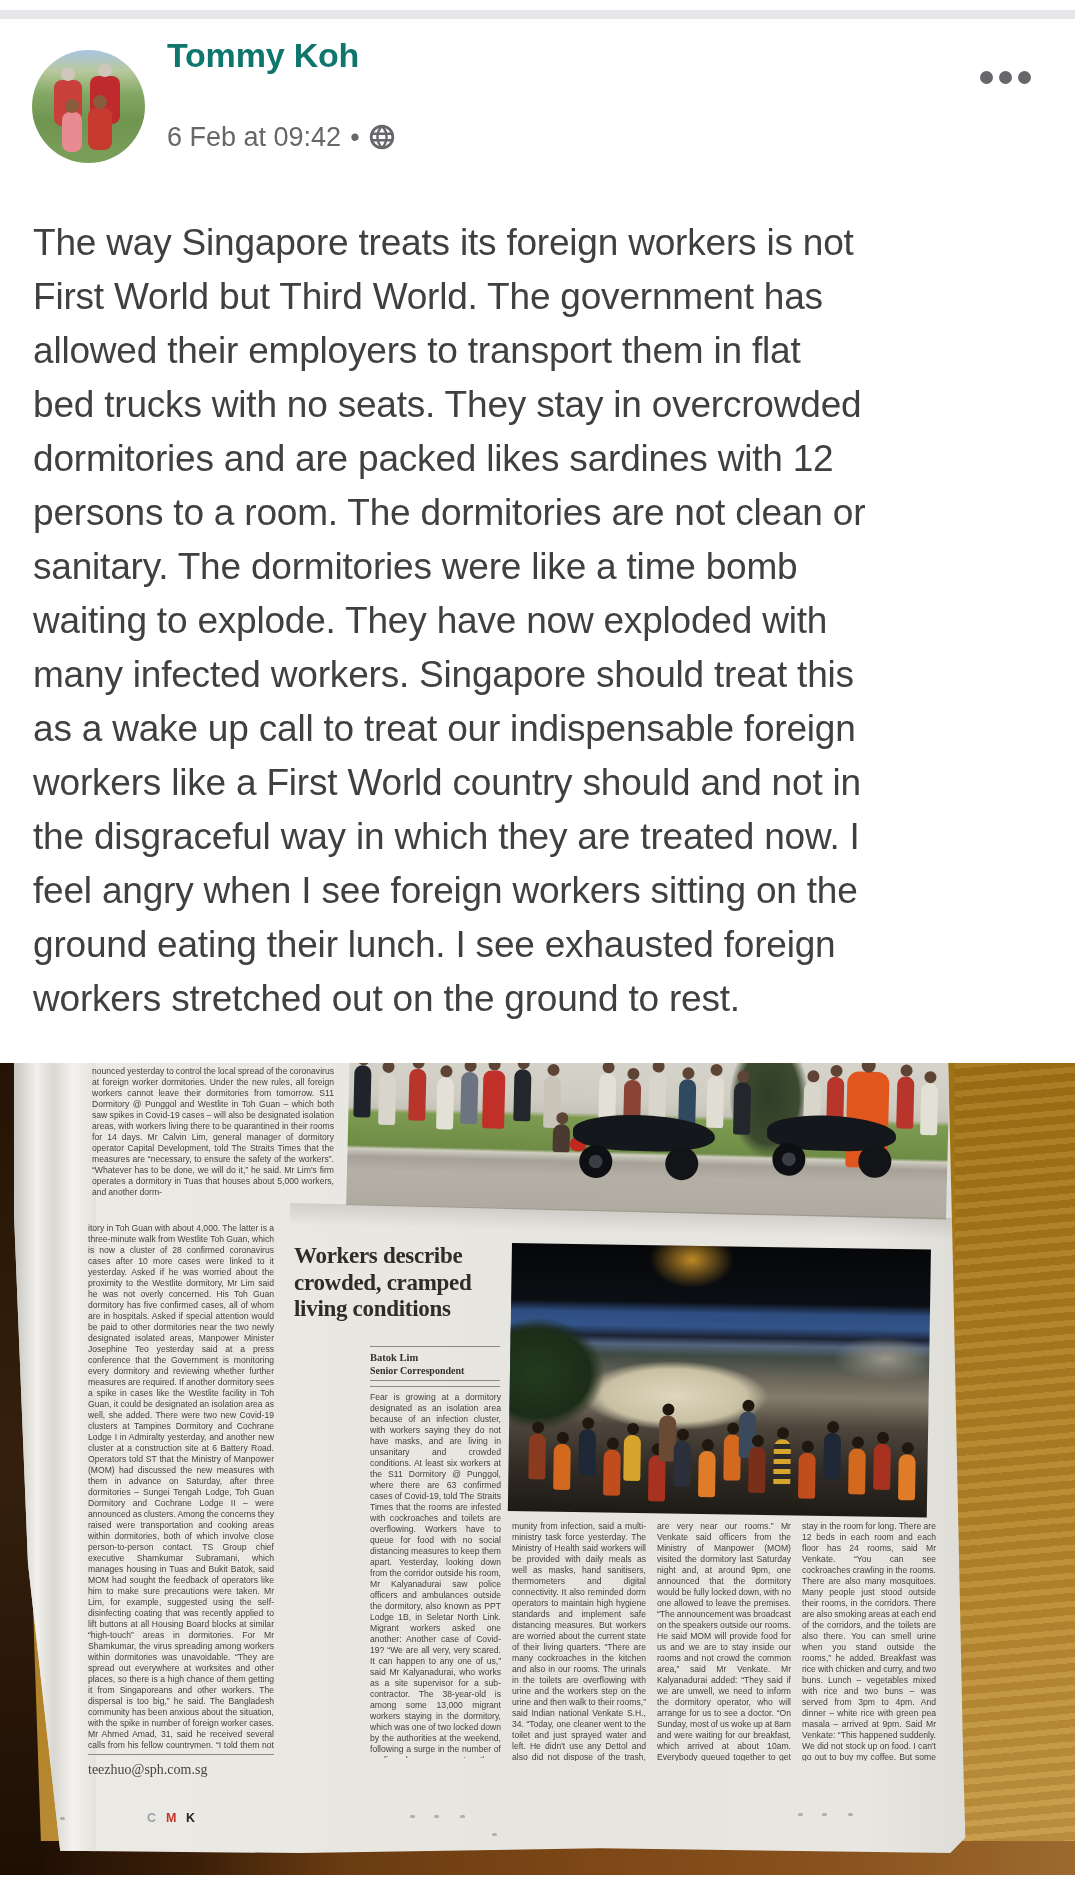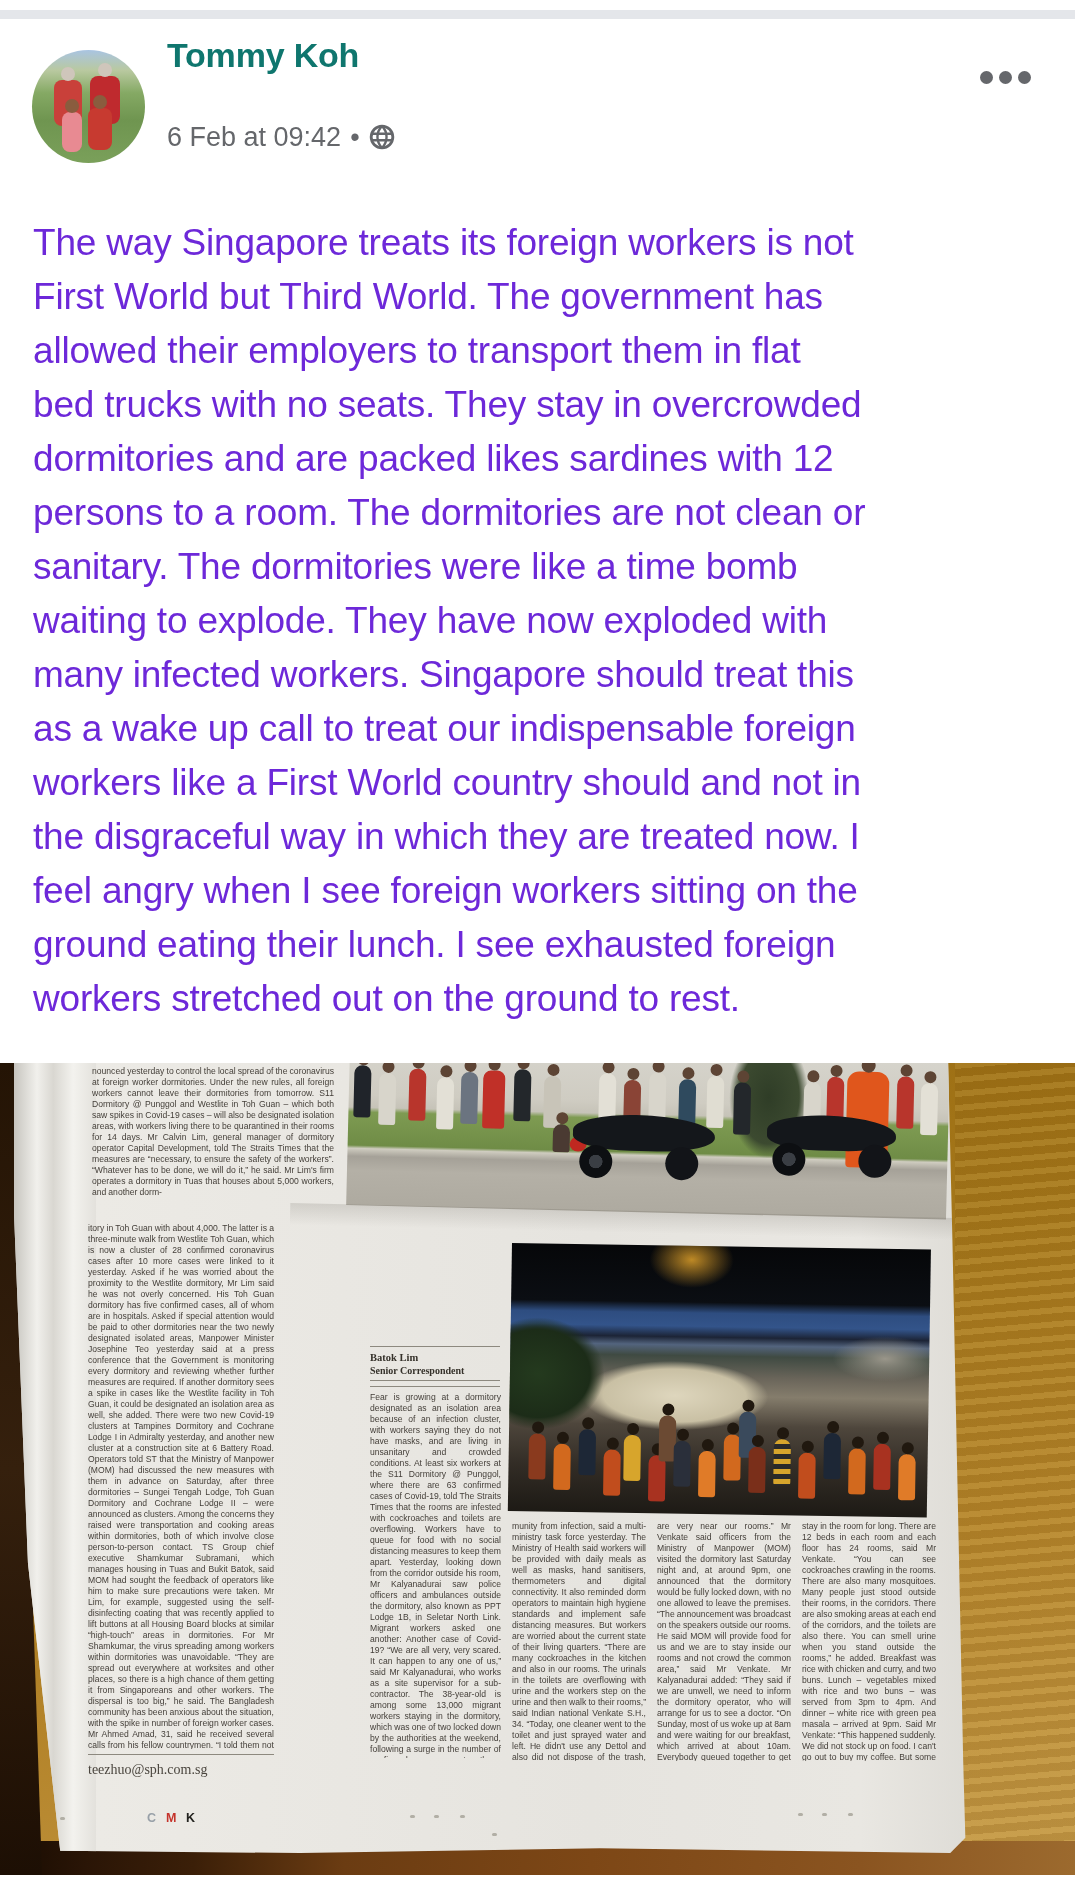--- a/index.html
+++ b/index.html
@@ -28,7 +28,7 @@
   
   .post-text{
     left:33px;top:216px;width:1030px;
-    font-size:37px;line-height:54px;color:#6d28d9;
+    font-size:37px;line-height:54px;color:#404040;
     white-space:pre-line;letter-spacing:-.2px;
   }
 

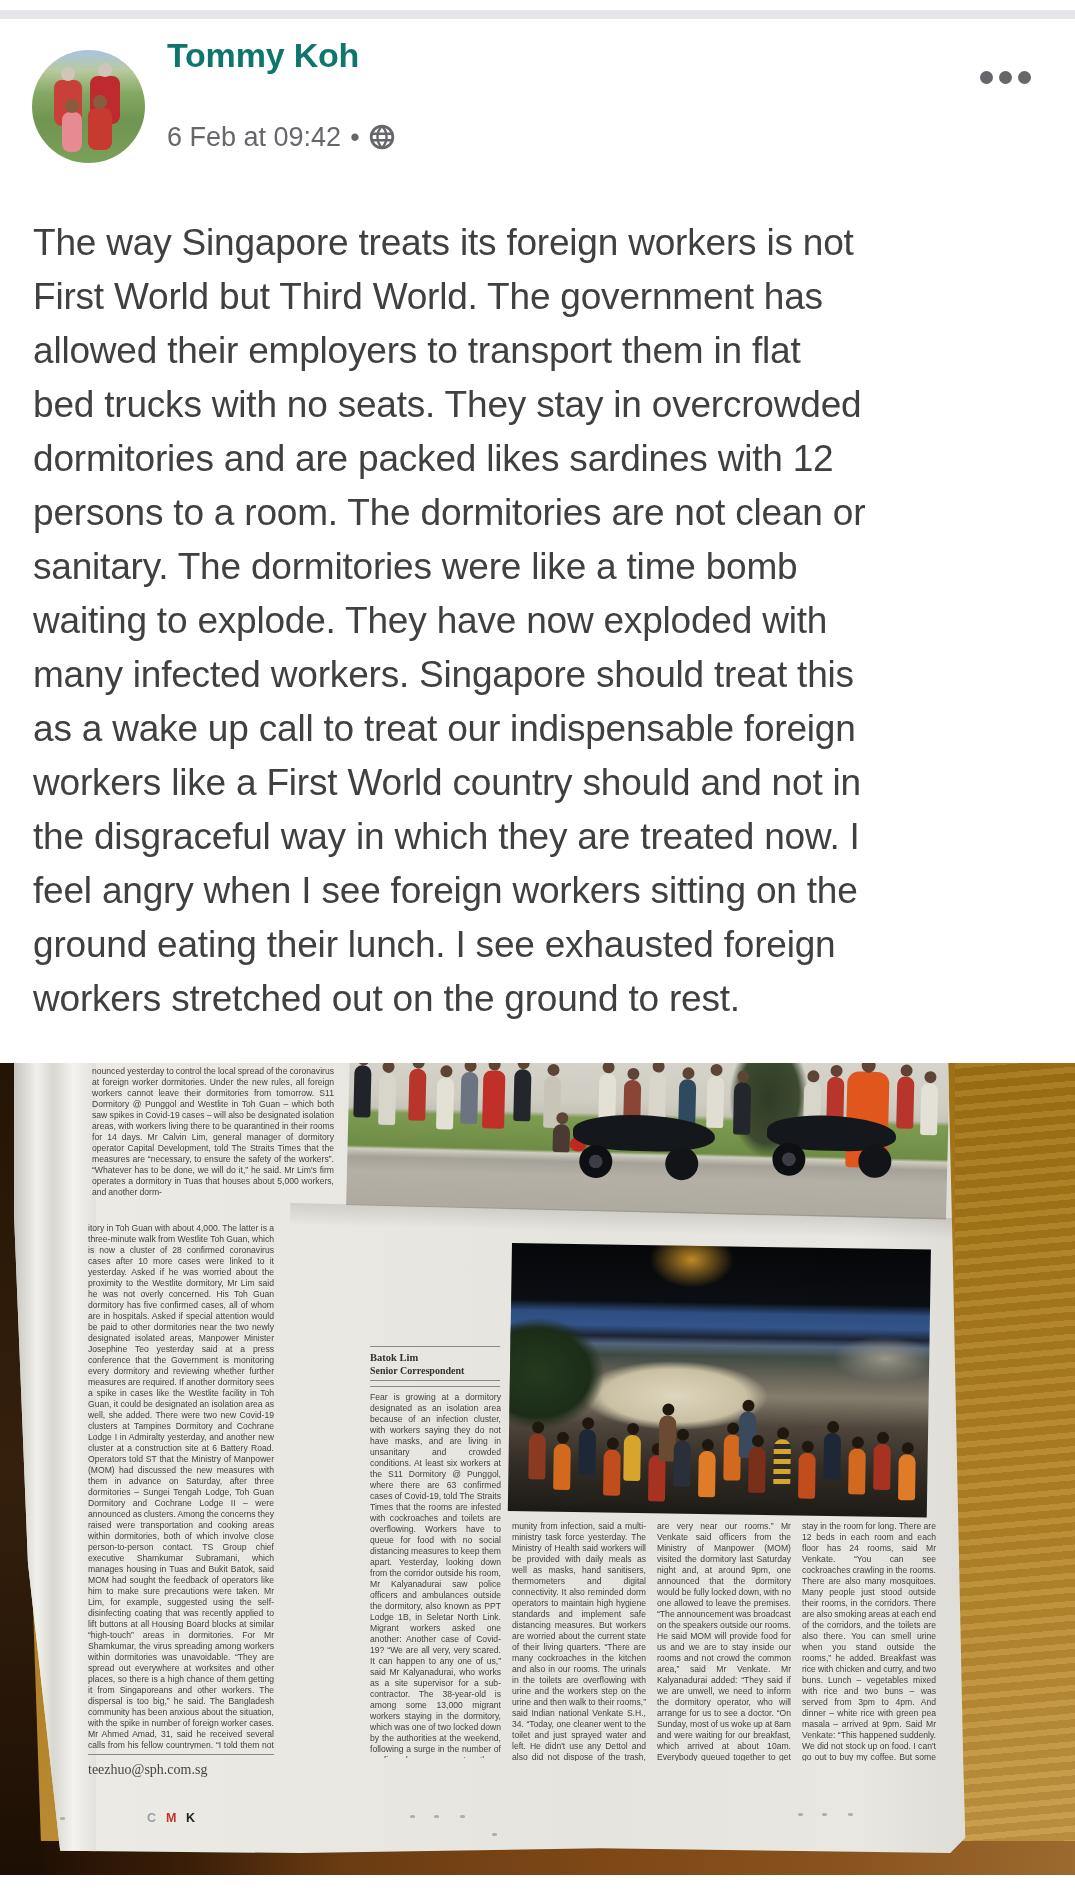--- a/index.html
+++ b/index.html
@@ -190,6 +190,9 @@
     <div class="rule" style="left:88px;top:691px;width:186px;"></div>
     <div class="abs email">teezhuo@sph.com.sg</div>
 
+    <div class="abs headline">Workers describe
+crowded, cramped
+living conditions</div>
     <div class="rule" style="left:370px;top:283px;width:130px;"></div>
     <div class="abs by-name">Batok Lim</div>
     <div class="abs by-title">Senior Correspondent</div>

